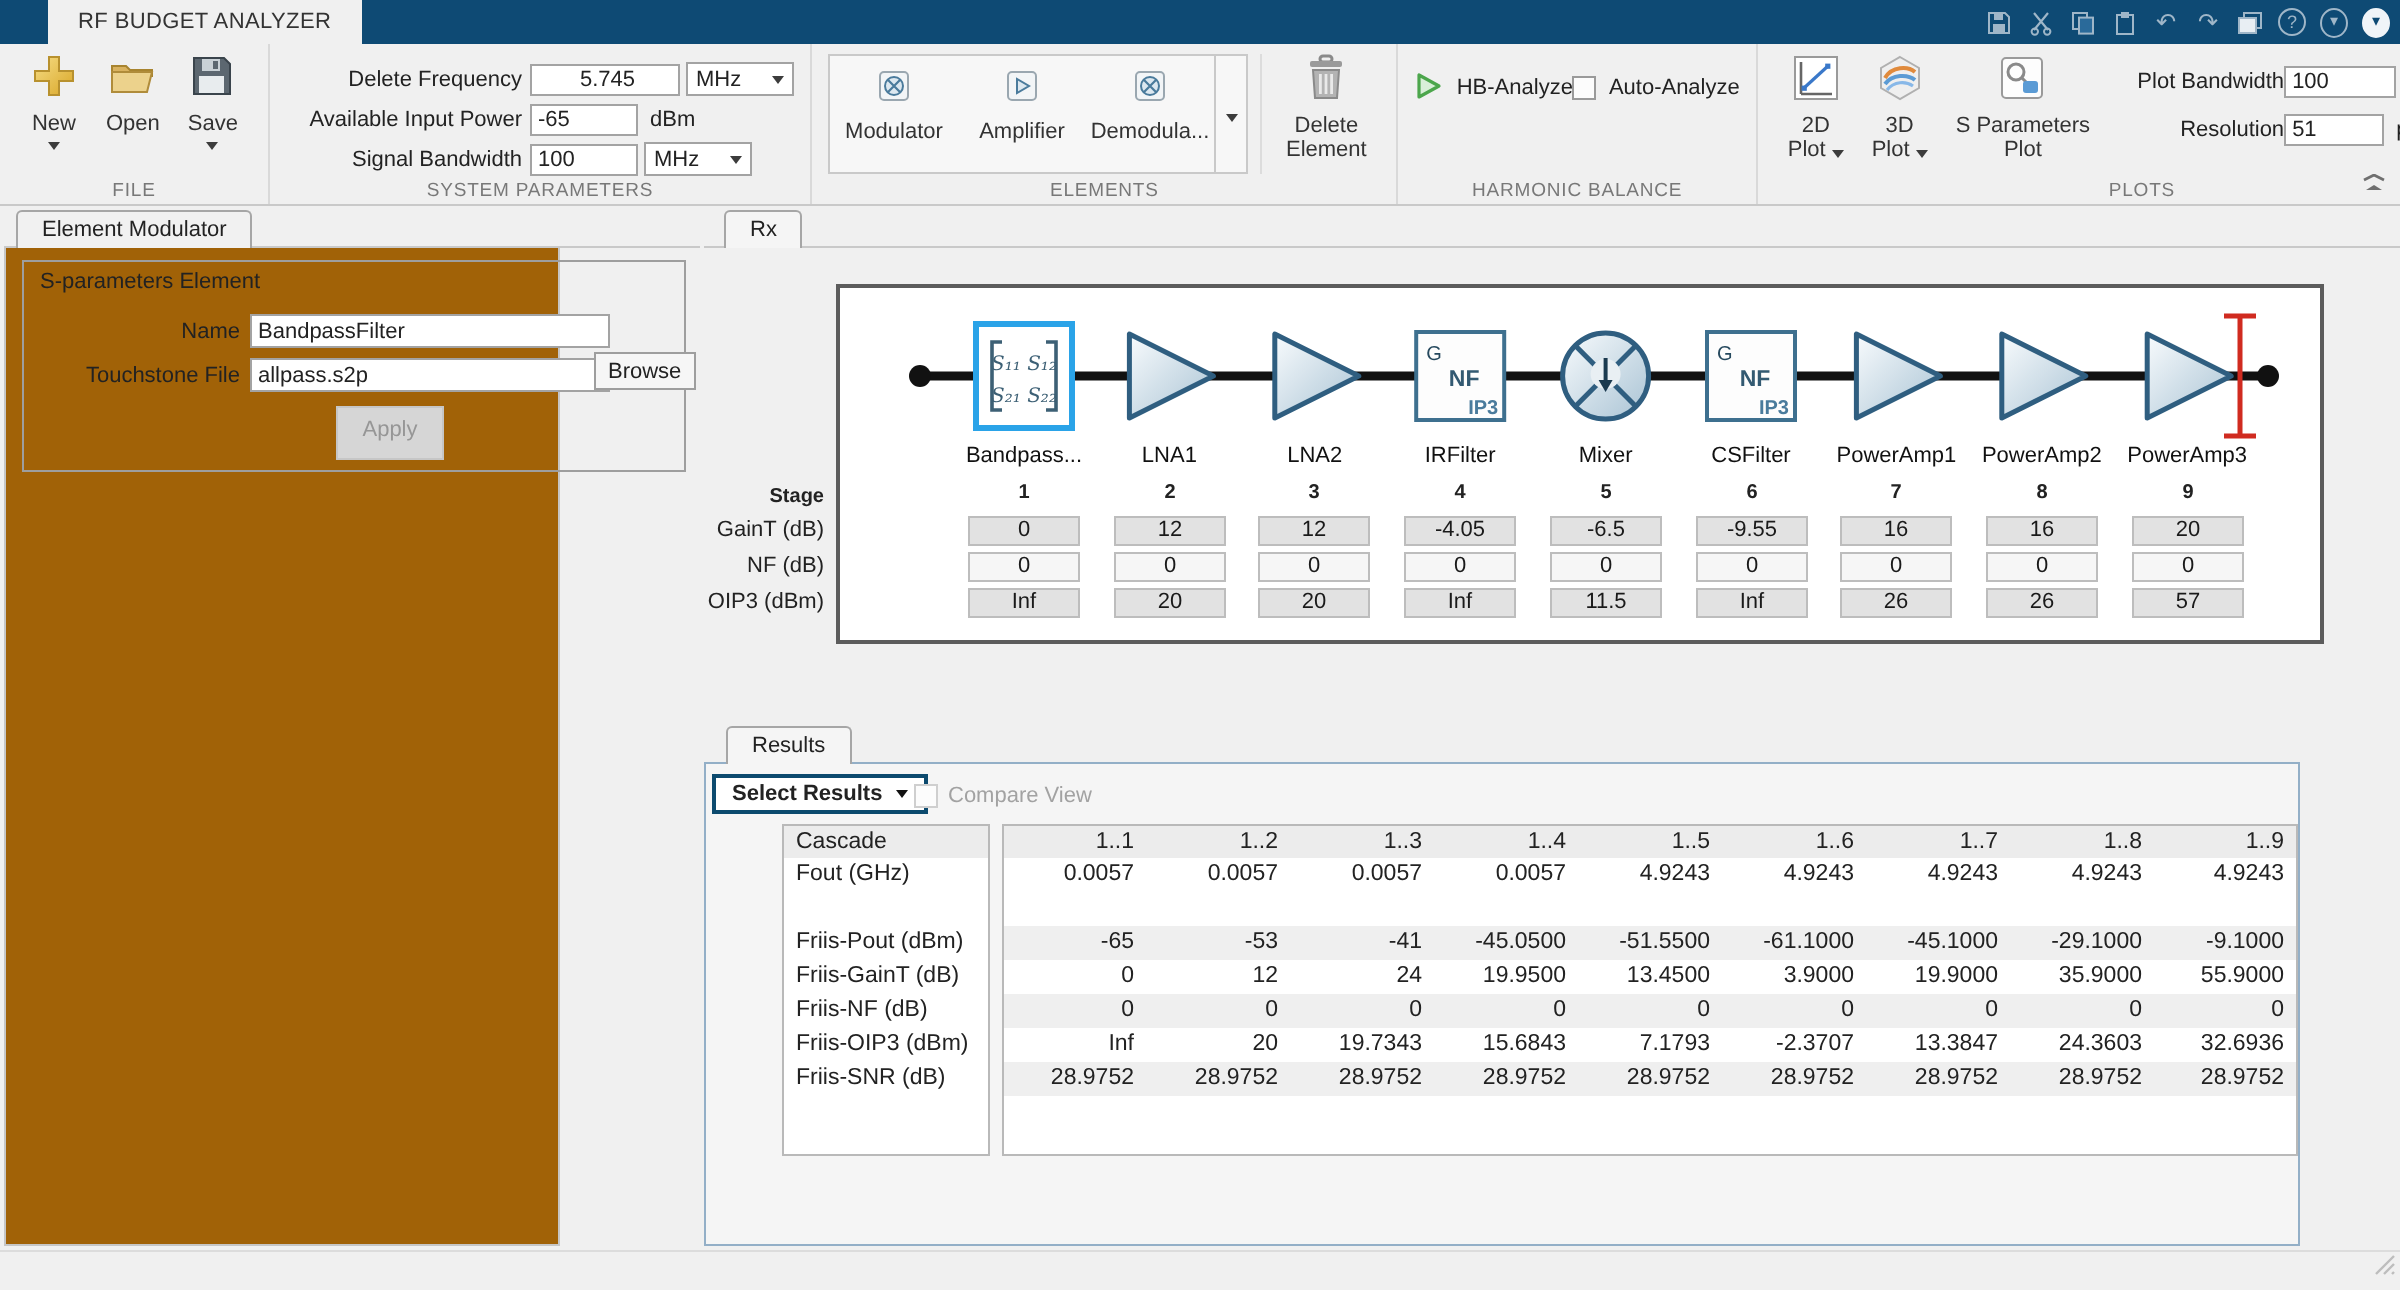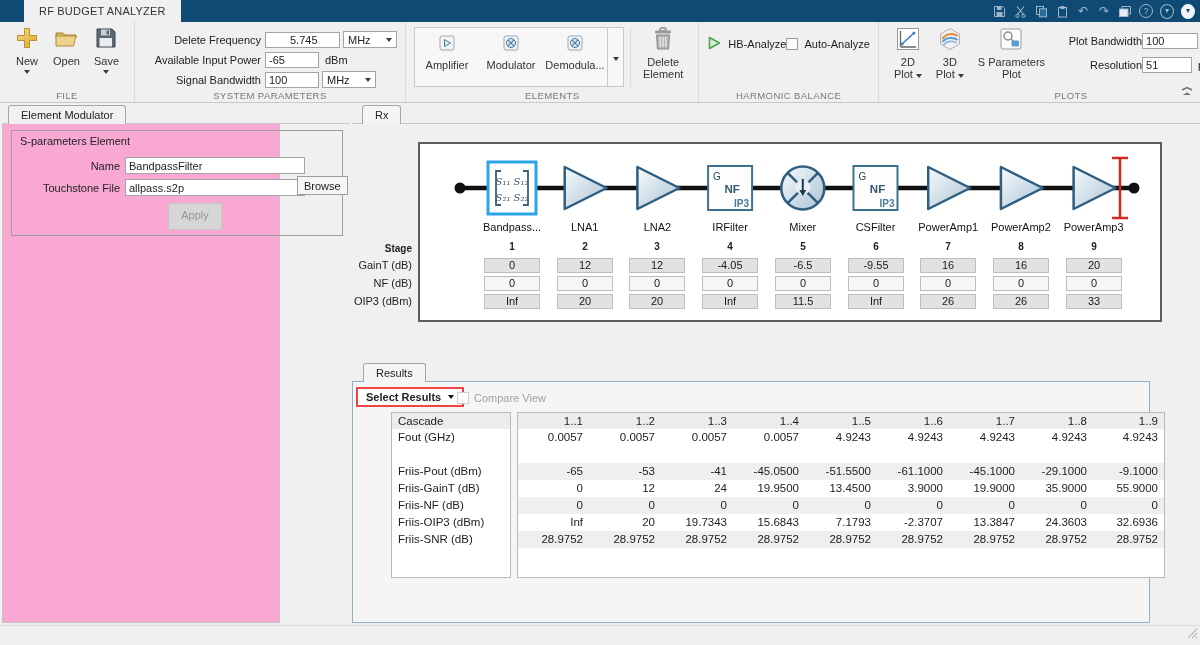--- a/index.html
+++ b/index.html
@@ -238,20 +238,20 @@
           <span>
             <svg width="16" height="16" viewBox="0 0 16 16">
                 <rect x="1" y="1" width="14" height="14" rx="2" fill="#f2f5f7" stroke="#9aa7b0"></rect>
-                <path d="M5.5 4.5 L5.5 11.5 L11.5 8 Z" fill="#dce8f0" stroke="#4a7b9c"></path>
+                <circle cx="8" cy="8" r="4.5" fill="#dce8f0" stroke="#4a7b9c"></circle>
+                <path d="M4.9 4.9 L11.1 11.1 M11.1 4.9 L4.9 11.1" stroke="#4a7b9c" stroke-width="1.1"></path>
               </svg>
           </span>
-          <span class="gl">Amplifier</span>
+          <span class="gl">Modulator</span>
         </div>
         <div class="gal-item">
           <span>
             <svg width="16" height="16" viewBox="0 0 16 16">
                 <rect x="1" y="1" width="14" height="14" rx="2" fill="#f2f5f7" stroke="#9aa7b0"></rect>
-                <circle cx="8" cy="8" r="4.5" fill="#dce8f0" stroke="#4a7b9c"></circle>
-                <path d="M4.9 4.9 L11.1 11.1 M11.1 4.9 L4.9 11.1" stroke="#4a7b9c" stroke-width="1.1"></path>
+                <path d="M5.5 4.5 L5.5 11.5 L11.5 8 Z" fill="#dce8f0" stroke="#4a7b9c"></path>
               </svg>
           </span>
-          <span class="gl">Modulator</span>
+          <span class="gl">Amplifier</span>
         </div>
         <div class="gal-item">
           <span>

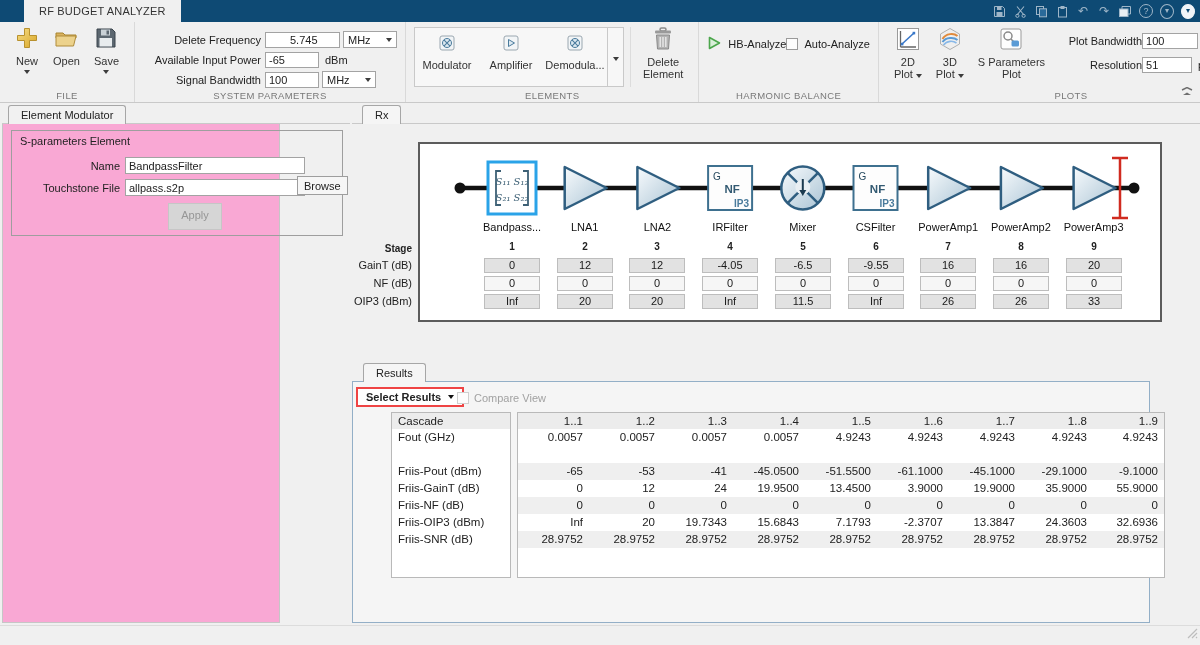--- a/index.html
+++ b/index.html
@@ -55,7 +55,7 @@
   .tab{position:absolute;height:19px;line-height:18px;padding:0 12px;font-size:11px;color:#222;
        background:#f1f1f1;border:1px solid #a6a6a6;border-bottom:none;border-radius:3px 3px 0 0;
        z-index:3;box-sizing:border-box;}
-  .left-panel{position:absolute;left:2px;top:123px;width:278px;height:500px;background:#f9a8d4;
+  .left-panel{position:absolute;left:2px;top:123px;width:278px;height:500px;background:#a16207;
               border:1px solid #c6c6c6;box-sizing:border-box;}
   .tabline{position:absolute;height:0;border-top:1px solid #c9c9c9;z-index:1;}
   .groupbox{position:absolute;left:8px;top:6px;width:330px;height:104px;border:1px solid #9e9e9e;}

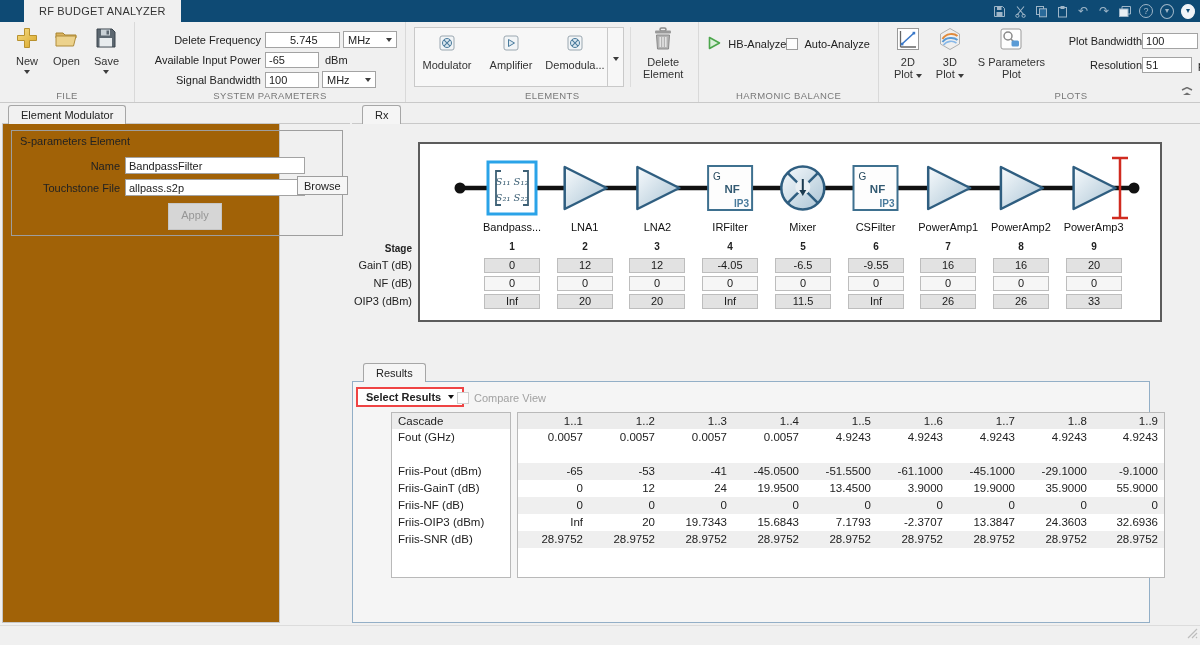--- a/index.html
+++ b/index.html
@@ -540,7 +540,7 @@
       <div class="stage-num">9</div>
       <div class="sv g">20</div>
       <div class="sv w">0</div>
-      <div class="sv g">33</div>
+      <div class="sv g">57</div>
     </div>
   </div>
 

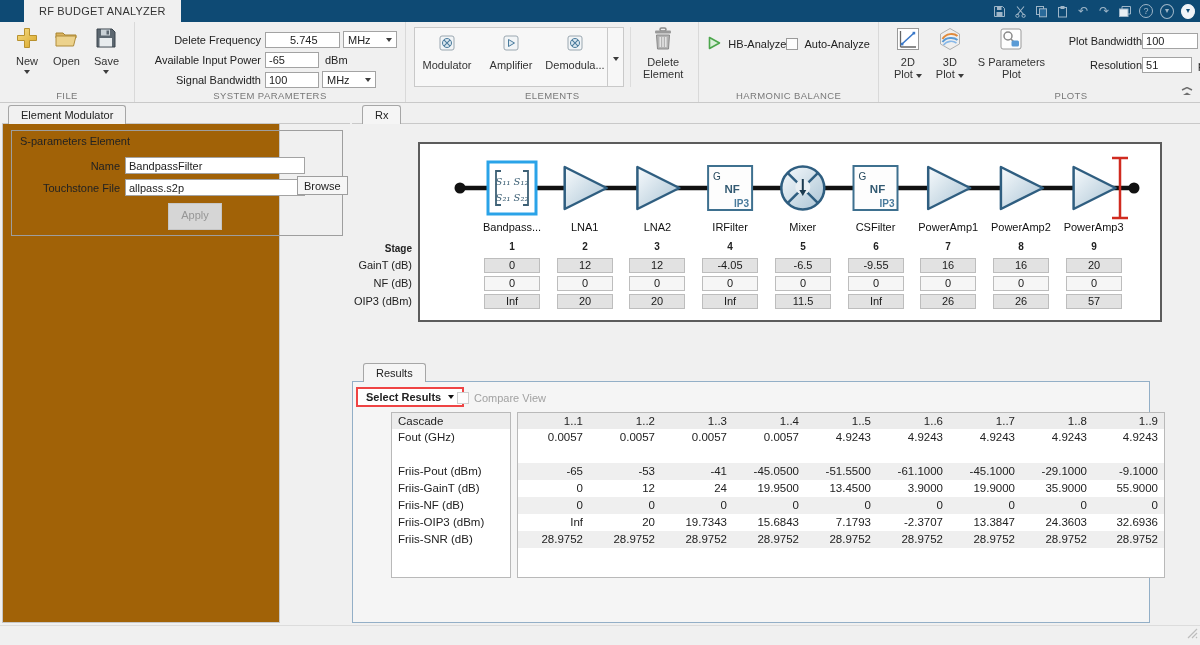--- a/index.html
+++ b/index.html
@@ -79,7 +79,7 @@
   
   .results-panel{position:absolute;left:352px;top:381px;width:798px;height:242px;background:#f5f5f5;
                  border:1px solid #93afc7;box-sizing:border-box;}
-  .select-btn{position:absolute;left:3px;top:5px;border:2px solid #ef4444;background:#fff;
+  .select-btn{position:absolute;left:3px;top:5px;border:2px solid #0c4a6e;background:#fff;
               font-size:11px;font-weight:bold;padding:2px 8px;display:flex;align-items:center;gap:7px;}
   .select-btn .caret{margin-top:0;border-top-color:#111;}
   .compare{position:absolute;left:104px;top:10px;display:flex;align-items:center;gap:5px;

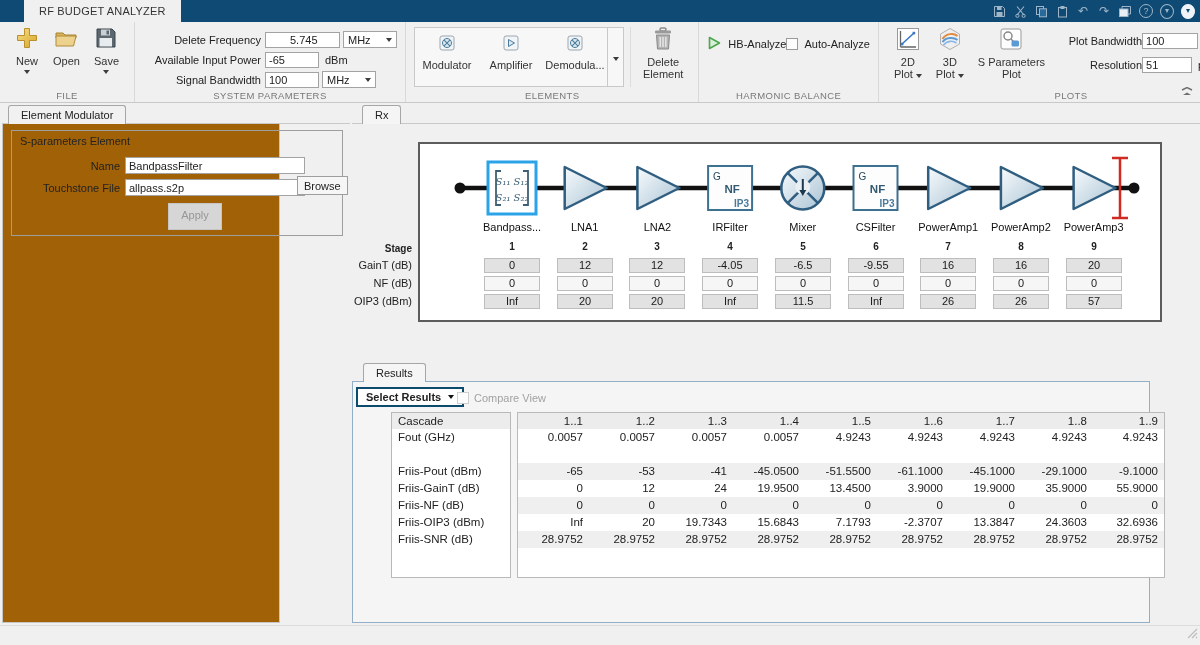--- a/index.html
+++ b/index.html
@@ -87,7 +87,7 @@
   .compare .chk{border-color:#cfcfcf;}
   .rt{position:absolute;left:38px;top:30px;font-size:11.5px;}
   .rt-row{display:flex;height:17px;line-height:17px;}
-  .lc{width:120px;background:#fff;border-left:1px solid #b9b9b9;border-right:1px solid #b9b9b9;
+  .lc{width:104px;background:#fff;border-left:1px solid #b9b9b9;border-right:1px solid #b9b9b9;
       padding-left:6px;box-sizing:border-box;white-space:nowrap;}
   .spc{width:6px;}
   .dc{width:72px;text-align:right;padding-right:6px;box-sizing:border-box;background:#fff;}

